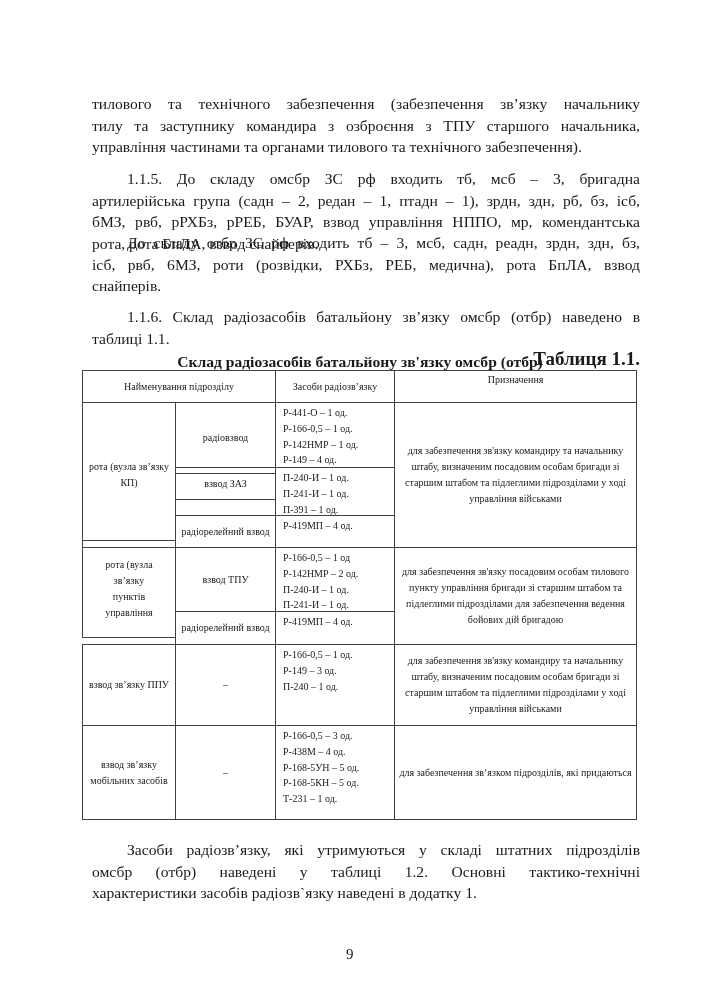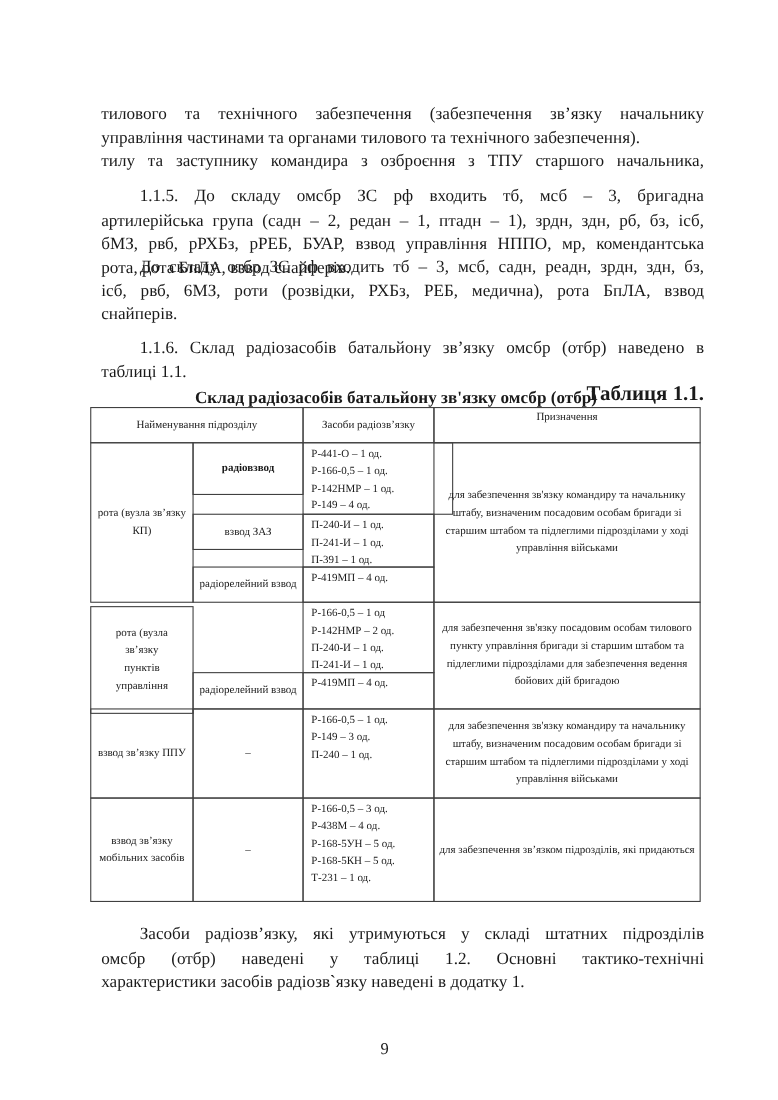--- a/index.html
+++ b/index.html
@@ -32,8 +32,8 @@
 
 <div class="para" id="p1">
   <span class="ln">тилового та технічного забезпечення (забезпечення зв’язку начальнику</span>
+  <span class="ln">тилу та заступнику командира з озброєння з ТПУ старшого начальника,</span>
   <span class="ln last">управління частинами та органами тилового та технічного забезпечення).</span>
-  <span class="ln">тилу та заступнику командира з озброєння з ТПУ старшого начальника,</span>
 </div>
 
 <div class="para" id="p2">

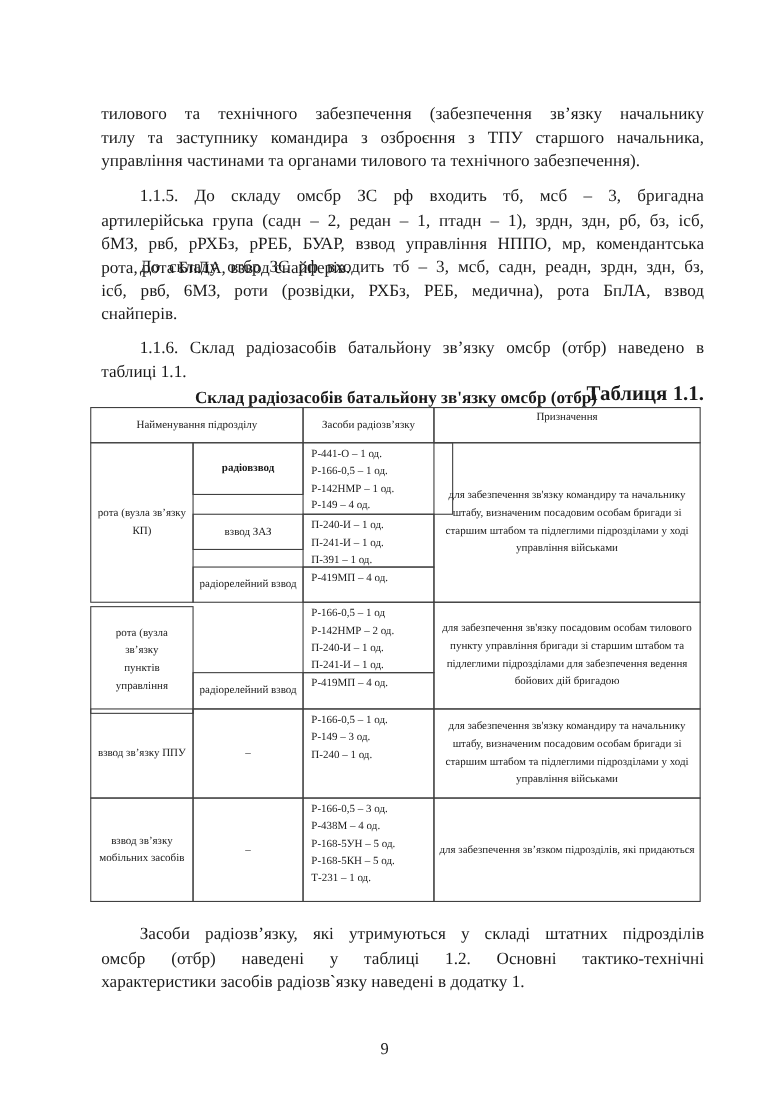--- a/index.html
+++ b/index.html
@@ -75,7 +75,7 @@
   <div class="cell center" style="left:93px;top:32px;width:101px;height:48px;font-weight:bold;">
       <span>радіовзвод</span>
     </div>
-  <div class="cell list" style="left:193px;top:32px;width:137px;height:66px;">
+  <div class="cell list" style="left:193px;top:32px;width:120px;height:66px;">
     <span>Р-441-О – 1 од.</span>
     <span>Р-166-0,5 – 1 од.</span>
     <span>Р-142НМР – 1 од.</span>

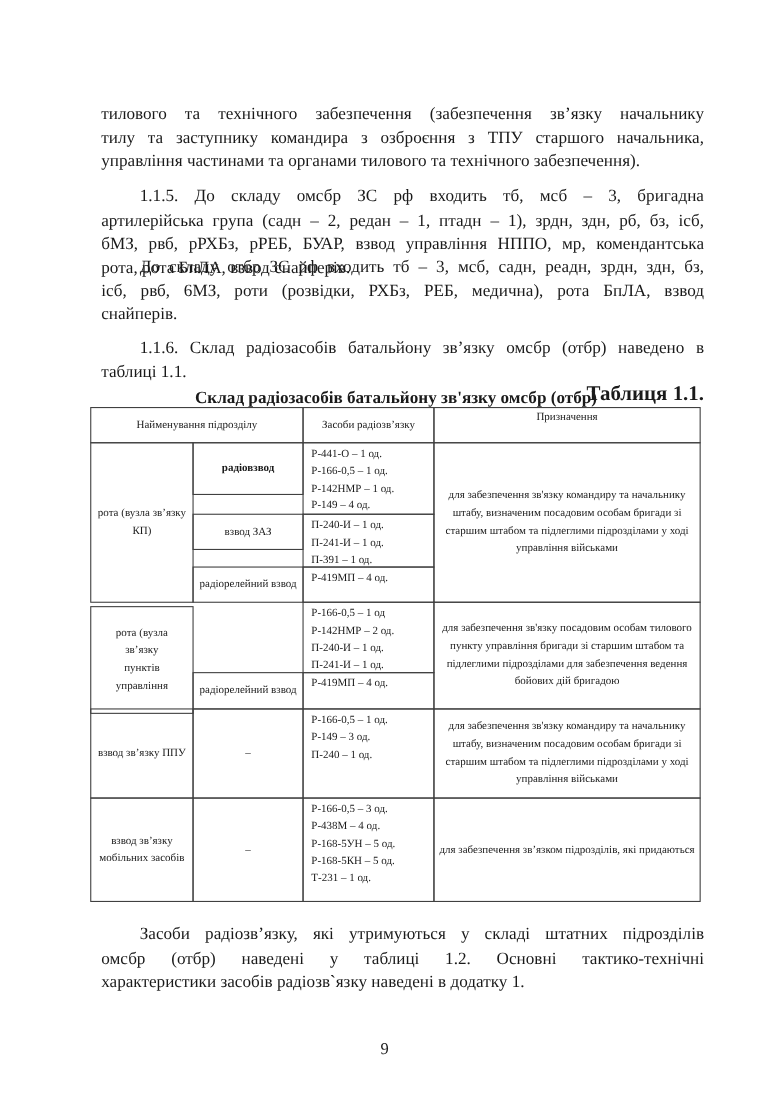--- a/index.html
+++ b/index.html
@@ -72,7 +72,7 @@
   <div class="cell center" style="left:0;top:32px;width:94px;height:146px;padding:0 3px;justify-content:center;">
       <span>рота (вузла зв’язку КП)</span>
     </div>
-  <div class="cell center" style="left:93px;top:32px;width:101px;height:48px;font-weight:bold;">
+  <div class="cell center" style="left:93px;top:32px;width:101px;height:72px;">
       <span>радіовзвод</span>
     </div>
   <div class="cell list" style="left:193px;top:32px;width:120px;height:66px;">

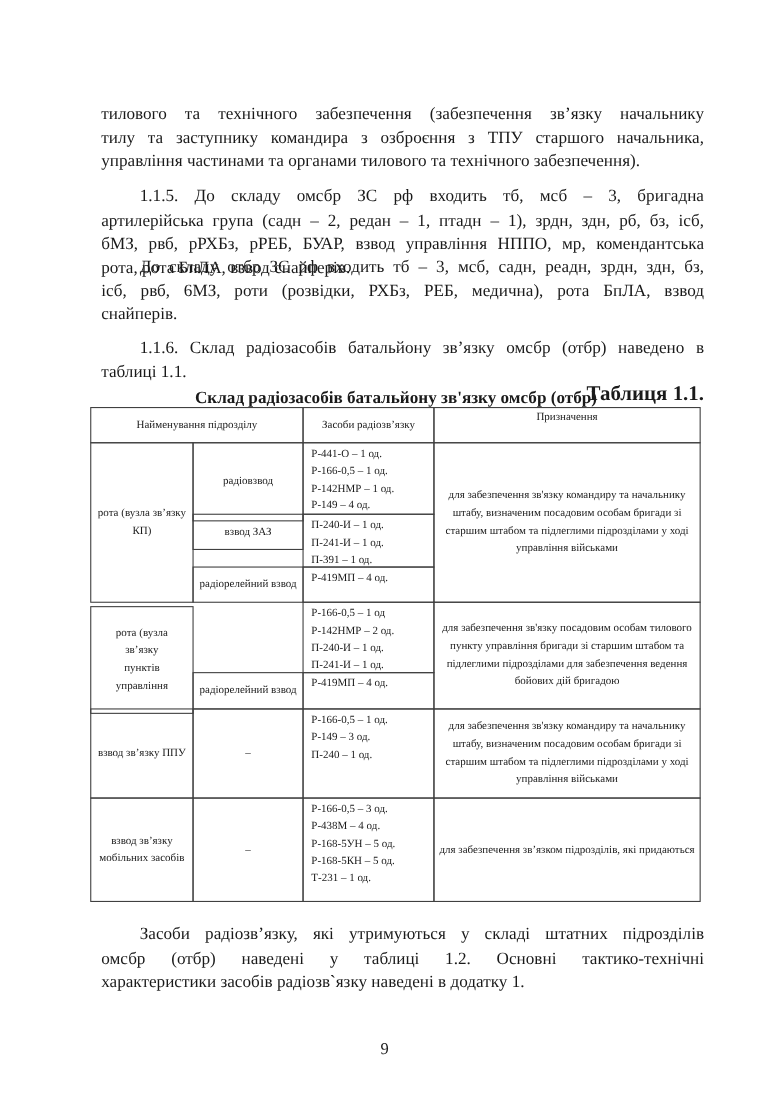--- a/index.html
+++ b/index.html
@@ -99,7 +99,7 @@
       <span>для забезпечення зв'язку командиру та начальнику штабу, визначеним посадовим особам бригади зі старшим штабом та підлеглими підрозділами у ході управління військами</span>
     </div>
 
-  <div class="cell center" style="left:0;top:181px;width:94px;height:98px;padding:0 18px;">
+  <div class="cell center" style="left:0;top:170px;width:94px;height:98px;padding:0 18px;">
       <span>рота (вузла зв’язку пунктів управління</span>
     </div>
   <div class="cell list" style="left:193px;top:177px;width:120px;height:65px;">

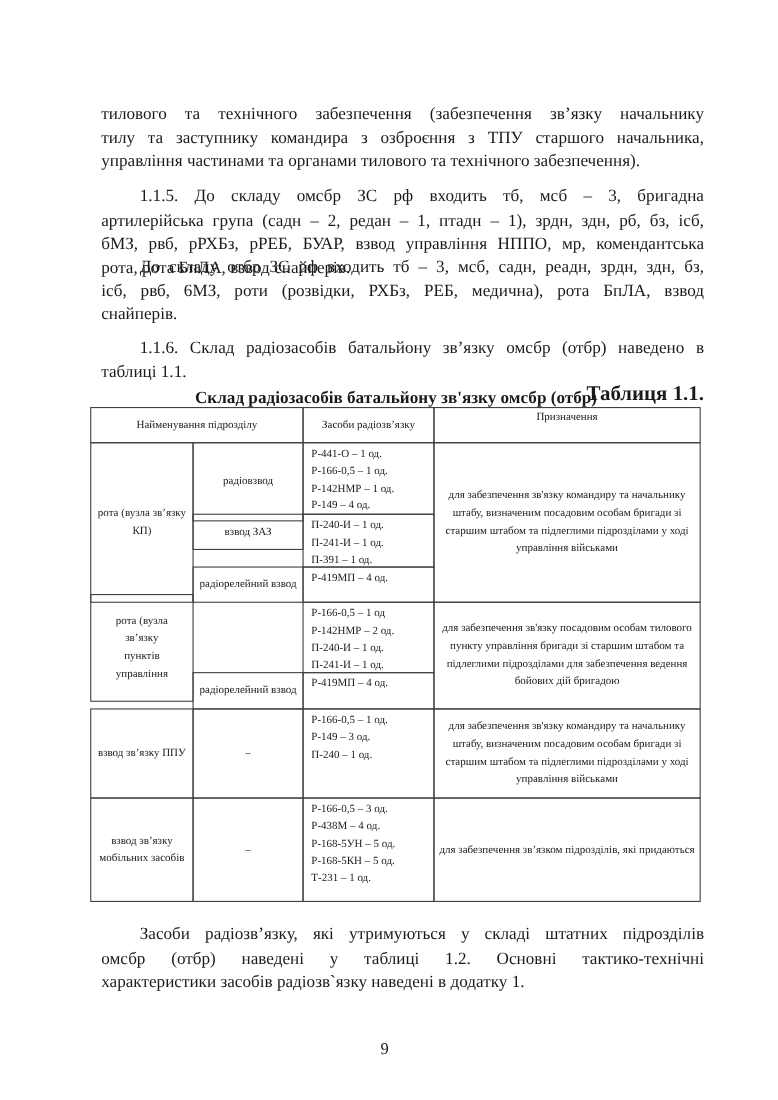--- a/index.html
+++ b/index.html
@@ -102,6 +102,9 @@
   <div class="cell center" style="left:0;top:170px;width:94px;height:98px;padding:0 18px;">
       <span>рота (вузла зв’язку пунктів управління</span>
     </div>
+  <div class="cell center" style="left:93px;top:177px;width:101px;height:65px;">
+      <span>взвод ТПУ</span>
+    </div>
   <div class="cell list" style="left:193px;top:177px;width:120px;height:65px;">
     <span>Р-166-0,5 – 1 од</span>
     <span>Р-142НМР – 2 од.</span>

